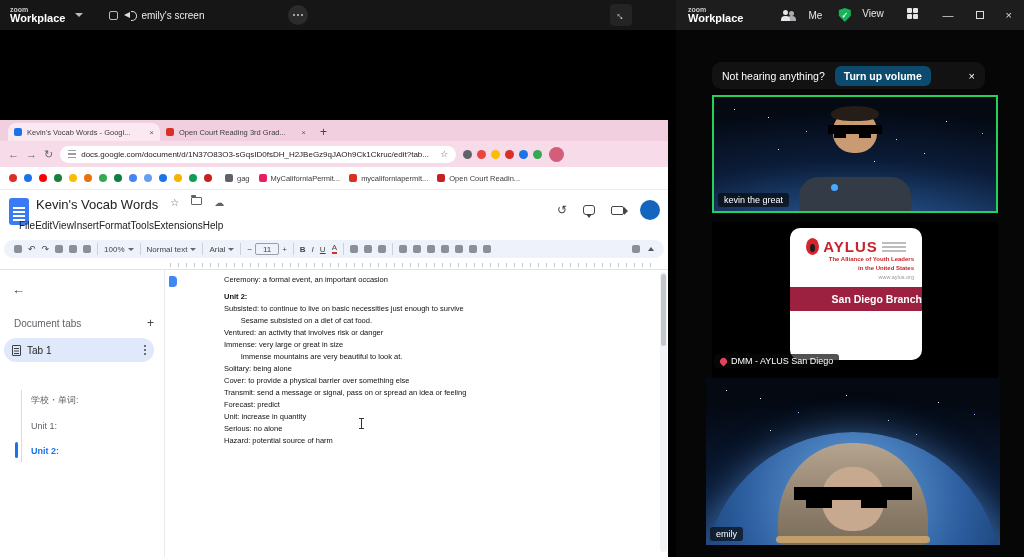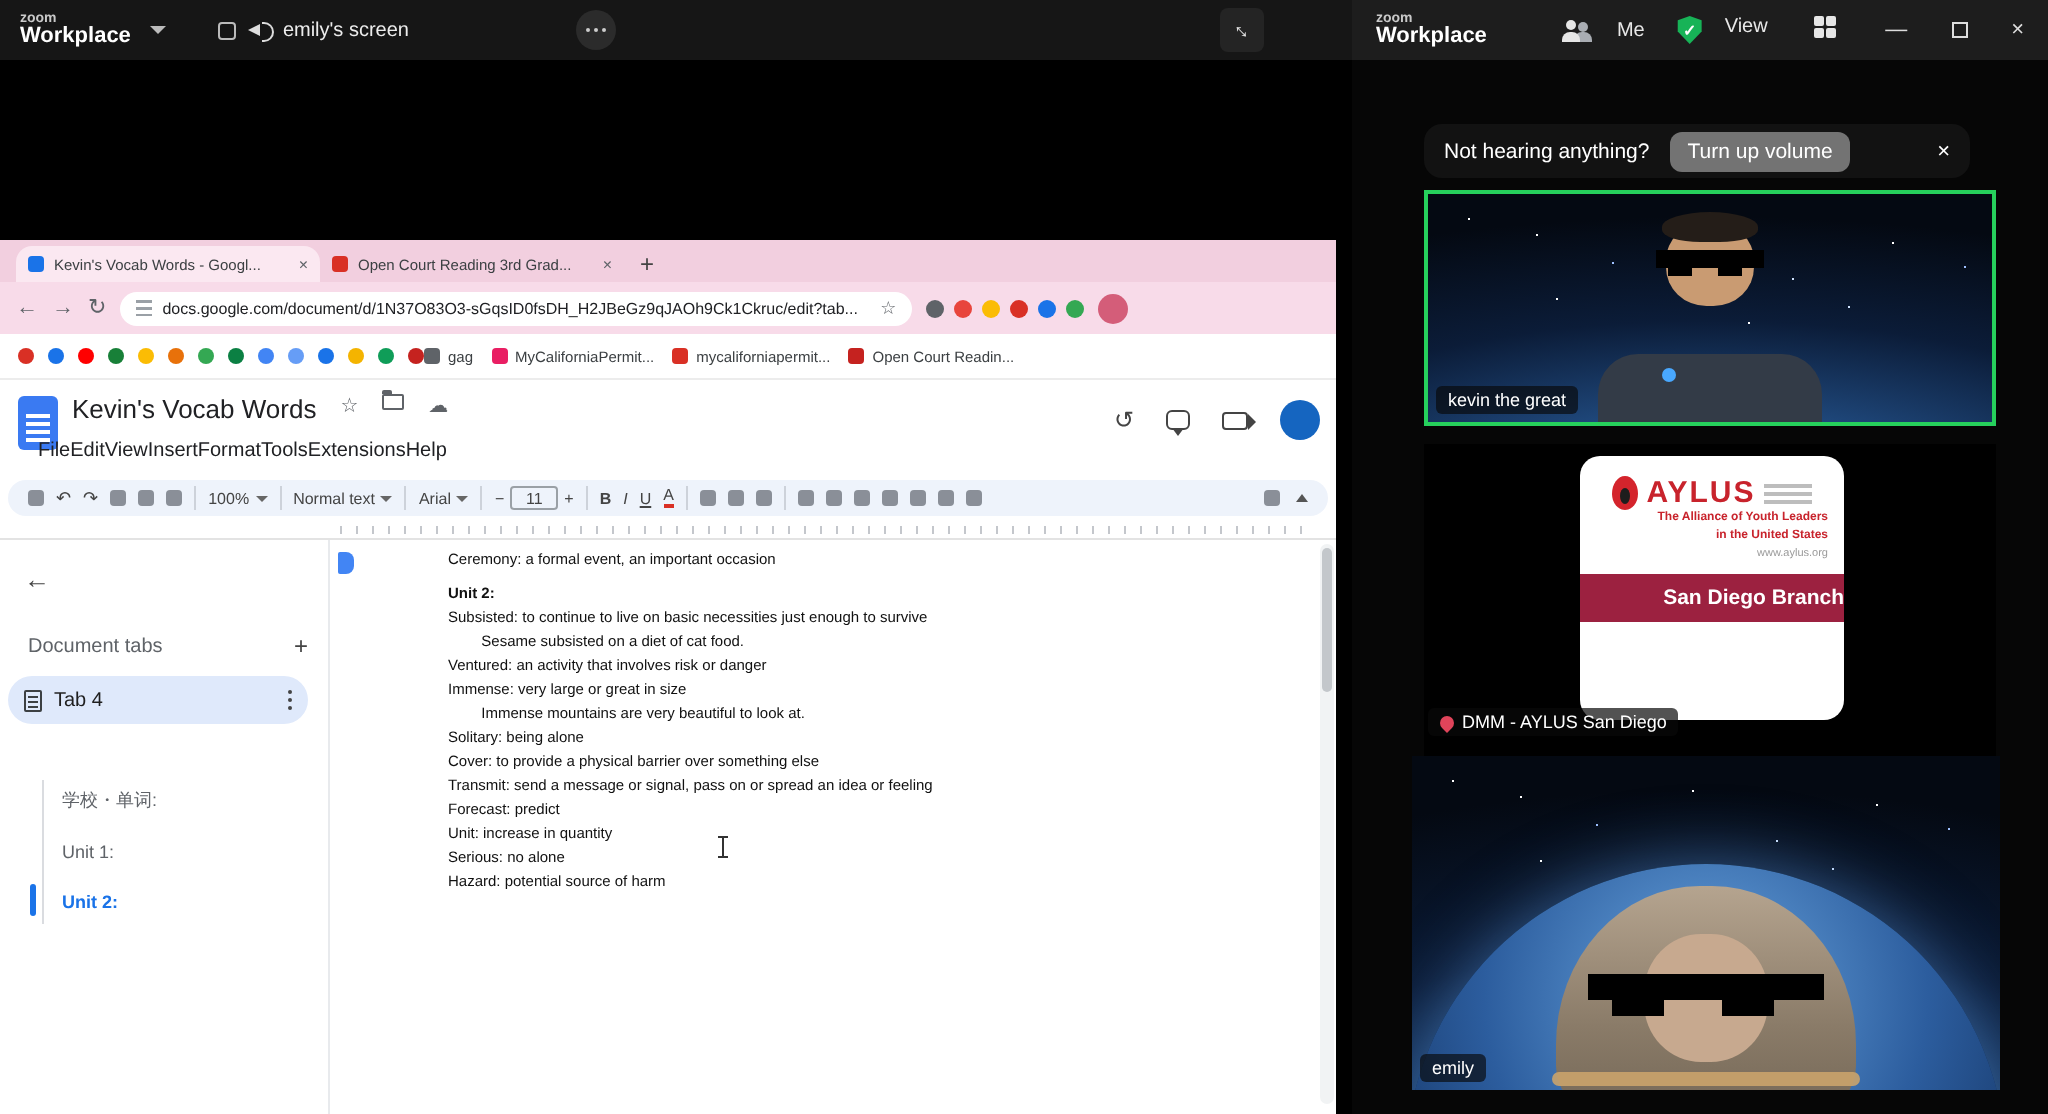--- a/index.html
+++ b/index.html
@@ -133,7 +133,7 @@
 
   .notif{position:absolute;left:36px;top:62px;width:273px;height:27px;background:#121212;border-radius:9px;display:flex;align-items:center;gap:10px;padding:0 10px}
   .notif-text{color:#fff;font-size:10.5px;white-space:nowrap}
-  .notif-btn{background:#737373;color:#fff;font-size:10.5px;font-weight:400;border:none;border-radius:6px;padding:4px 9px;white-space:nowrap}
+  .notif-btn{background:#0c4a6e;color:#fff;font-size:10.5px;font-weight:700;border:none;border-radius:6px;padding:4px 9px;white-space:nowrap}
   .notif-close{margin-left:auto;color:#fff;font-size:11px}
 
   .tile{position:absolute;overflow:hidden}

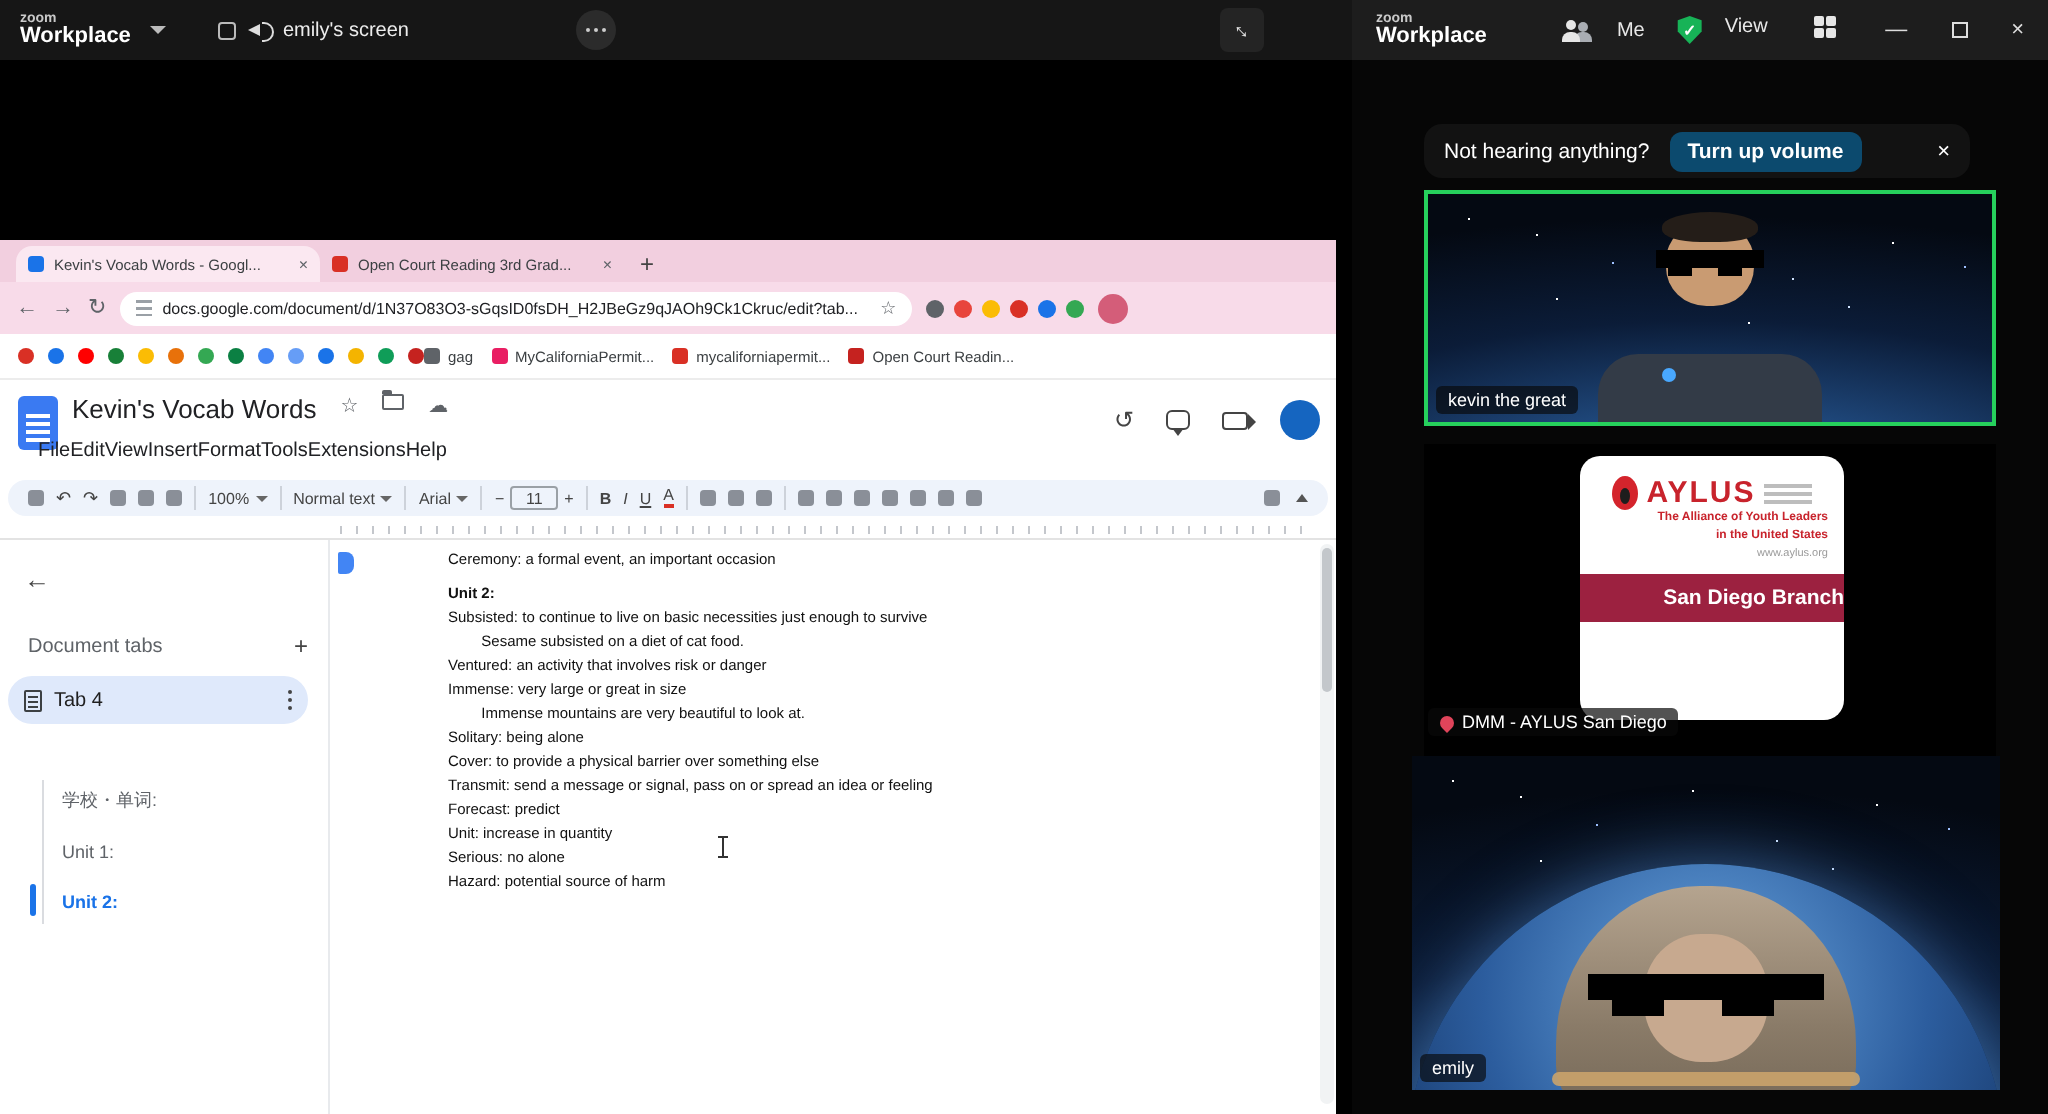--- a/index.html
+++ b/index.html
@@ -46,7 +46,7 @@
   .ext-dot{width:9px;height:9px;border-radius:50%;background:var(--c,#999)}
   .avatar-dot{width:15px;height:15px;border-radius:50%;background:#d45d79}
 
-  .bookmarks{height:23px;background:#fff;border-bottom:1px solid #ececec;display:flex;align-items:center;gap:0;padding:0 9px;overflow:hidden}
+  .bookmarks{height:23px;background:#fff;border-bottom:1px solid #ececec;display:flex;align-items:center;gap:13px;padding:0 9px;overflow:hidden}
   .bm-dots{display:flex;align-items:center;gap:7px}
   .bm-dot{width:8px;height:8px;border-radius:50%;background:var(--c,#999)}
   .bm-items{display:flex;align-items:center;gap:9px}

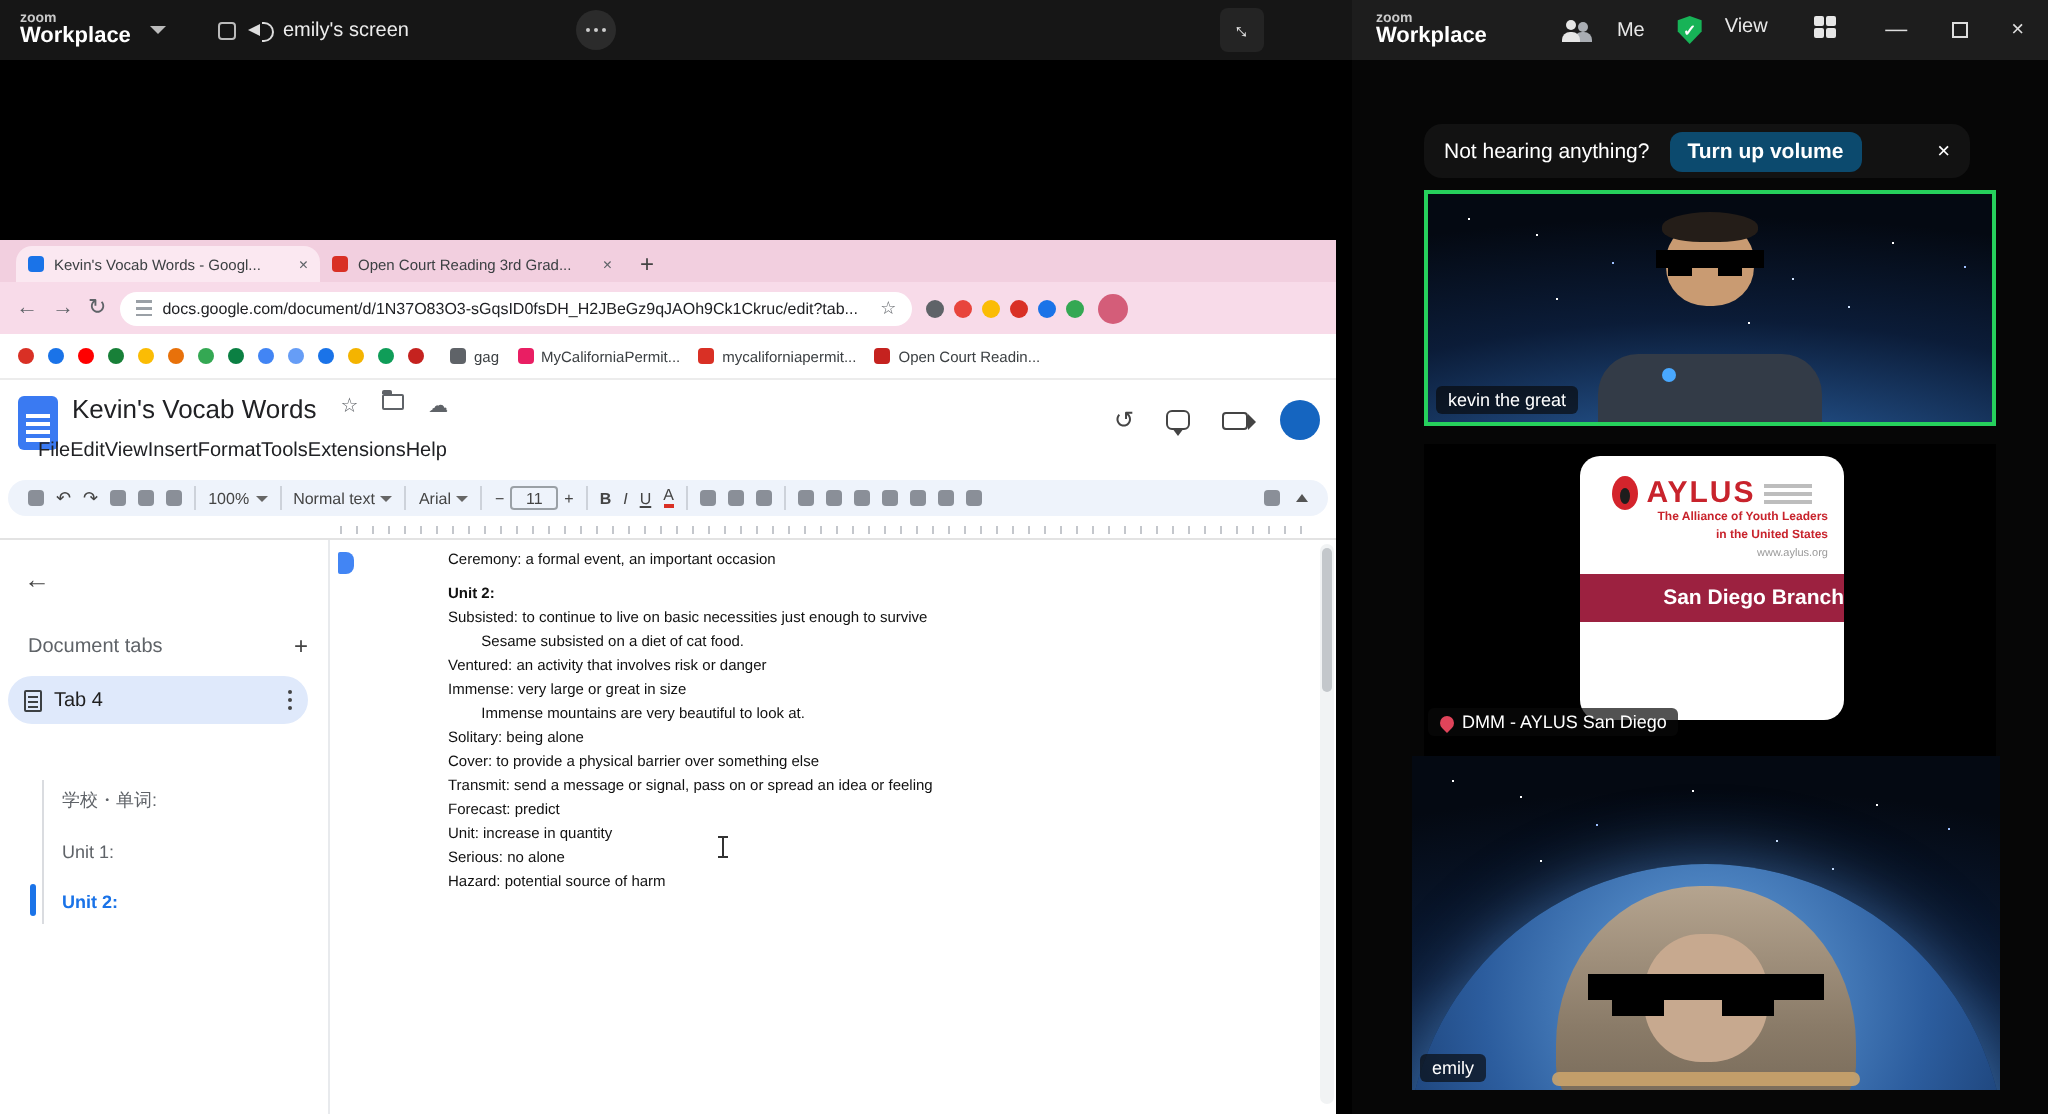--- a/index.html
+++ b/index.html
@@ -369,7 +369,7 @@
         </div>
         <div class="sb-pill">
           <span class="tabdoc-ic"></span>
-          <span class="sb-pill-label">Tab 4</span>
+          <span class="sb-pill-label">Tab 1</span>
           <span class="kebab">
               <i></i>
               <i></i>

